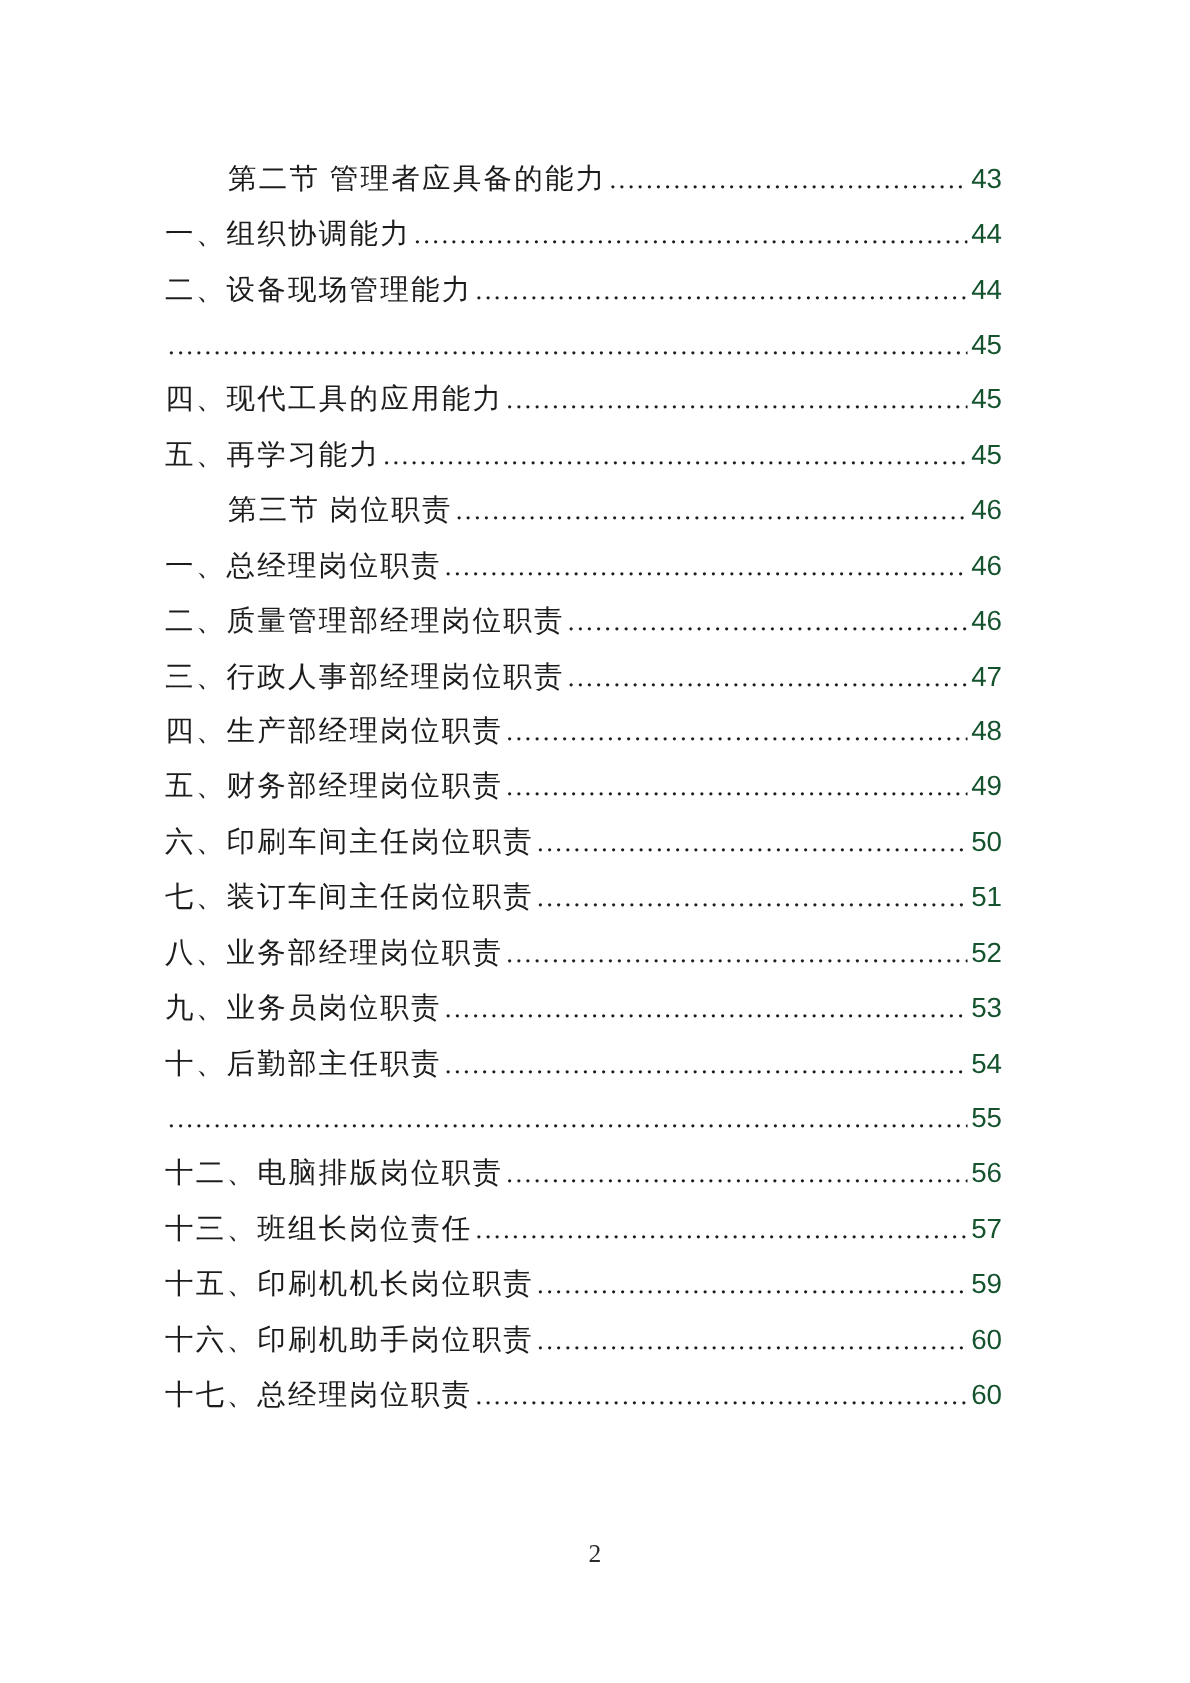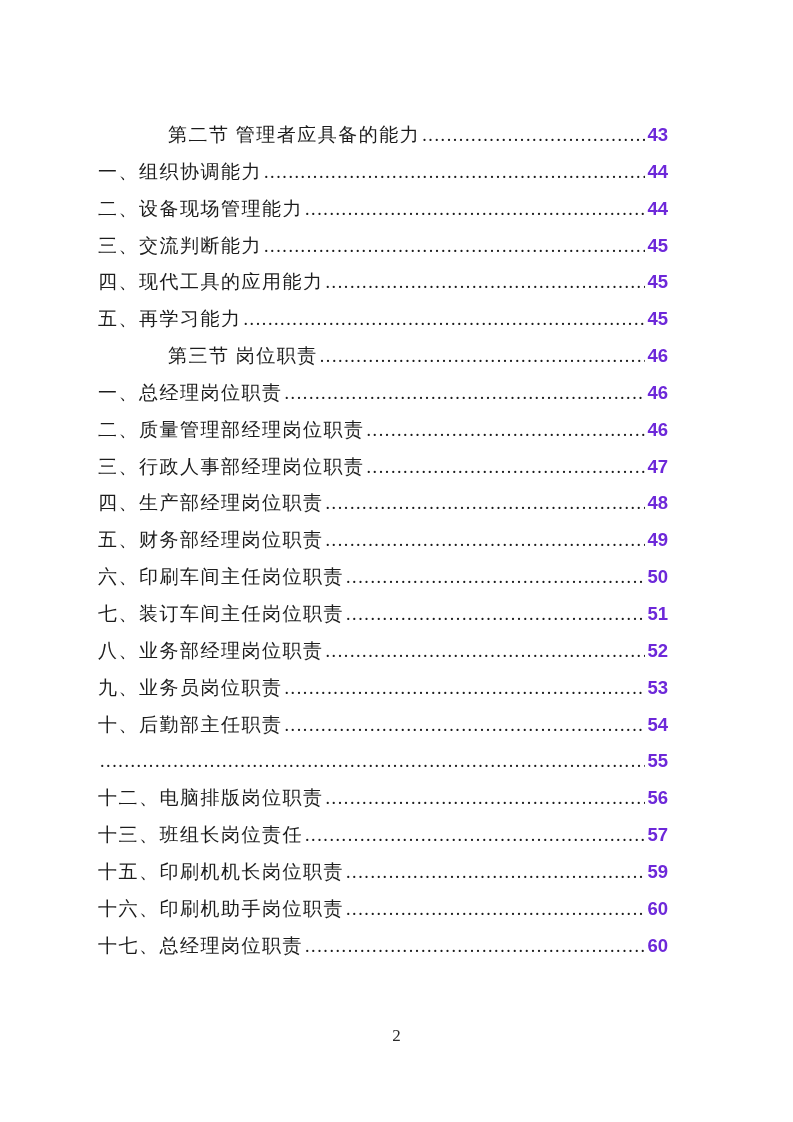--- a/index.html
+++ b/index.html
@@ -16,9 +16,8 @@
   .toc {
     position: absolute;
     top: 101px;
-    left: 16px;
+    left: 0;
     right: 0;
-    margin-top: 16px;
   }
   .toc-row {
     display: flex;

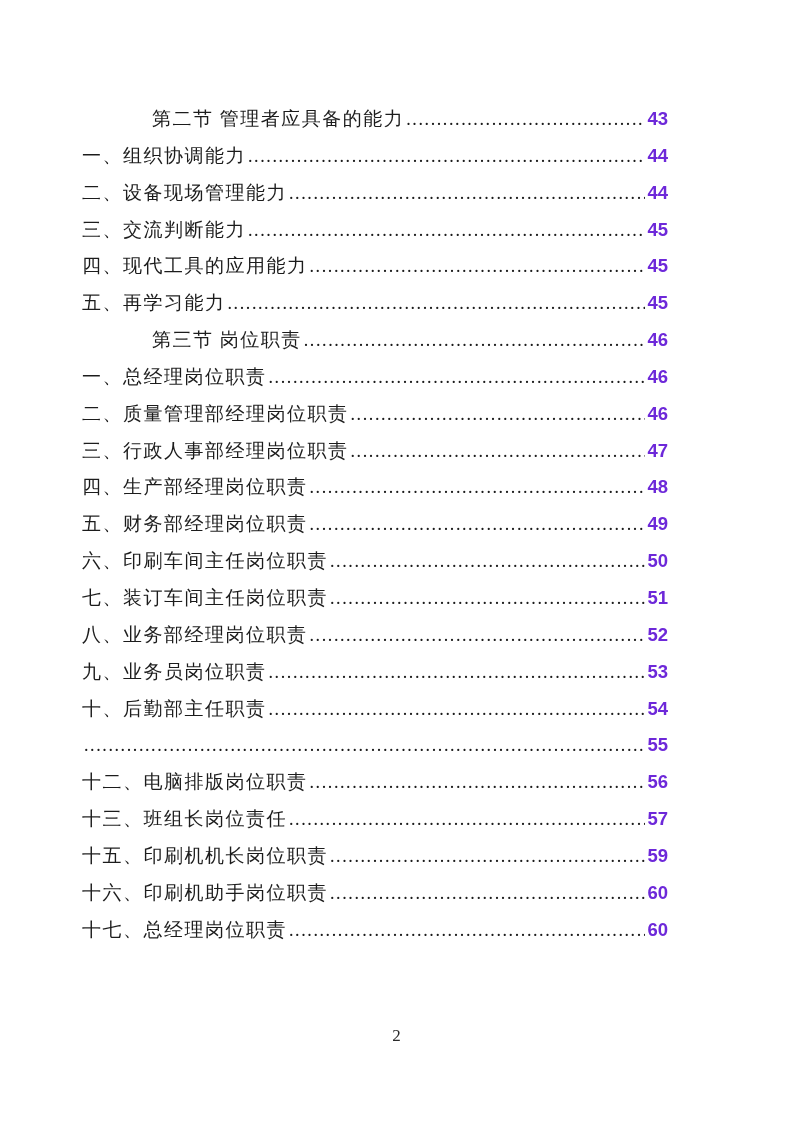--- a/index.html
+++ b/index.html
@@ -46,10 +46,10 @@
   .toc-page {
     font-family: "Liberation Sans", "DejaVu Sans", sans-serif;
     font-size: 18.5px;
-    font-weight: 700;
+    font-weight: 400;
     letter-spacing: 0;
     padding-left: 2px;
-    color: #6d28d9;
+    color: #14532d;
   }
   .footer {
     position: absolute;

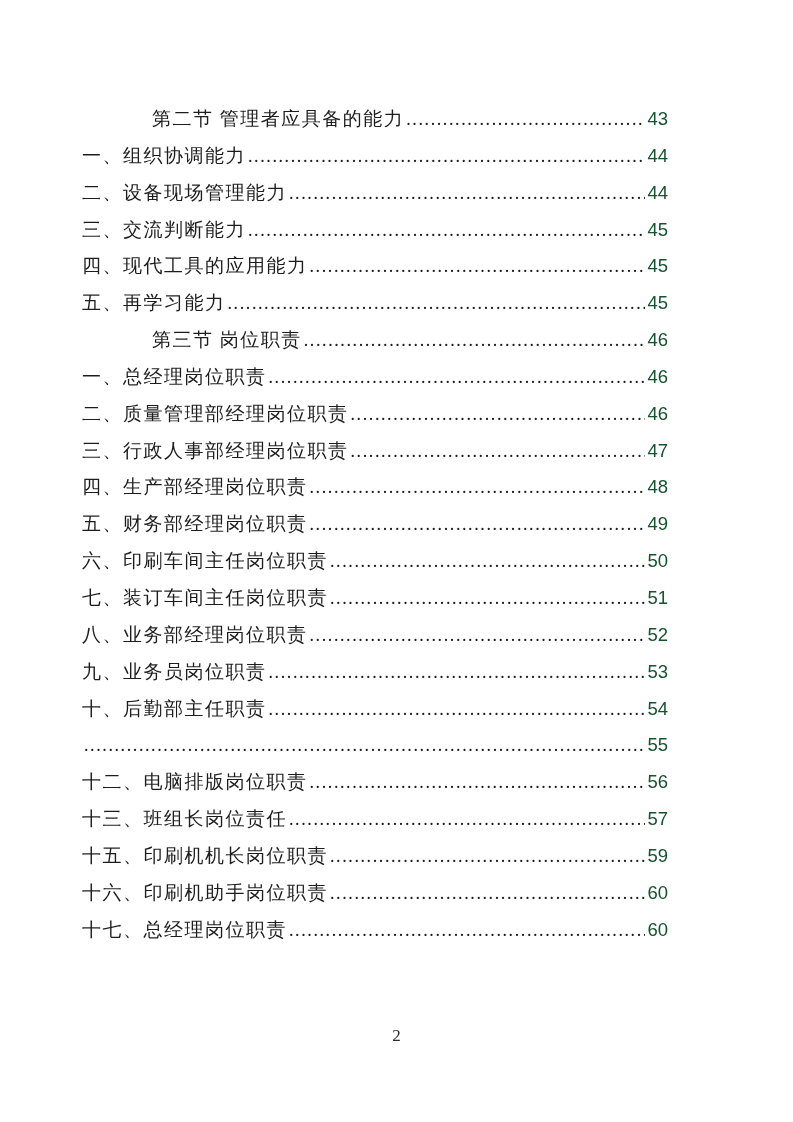--- a/index.html
+++ b/index.html
@@ -30,7 +30,7 @@
     white-space: nowrap;
   }
   .toc-row.lvl1 { padding-left: 152px; }
-  .toc-row.lvl2 { padding-left: 82px; }
+  .toc-row.lvl2 { padding-left: 110px; }
   .toc-title { white-space: nowrap; }
   .toc-dots {
     flex: 1 1 auto;

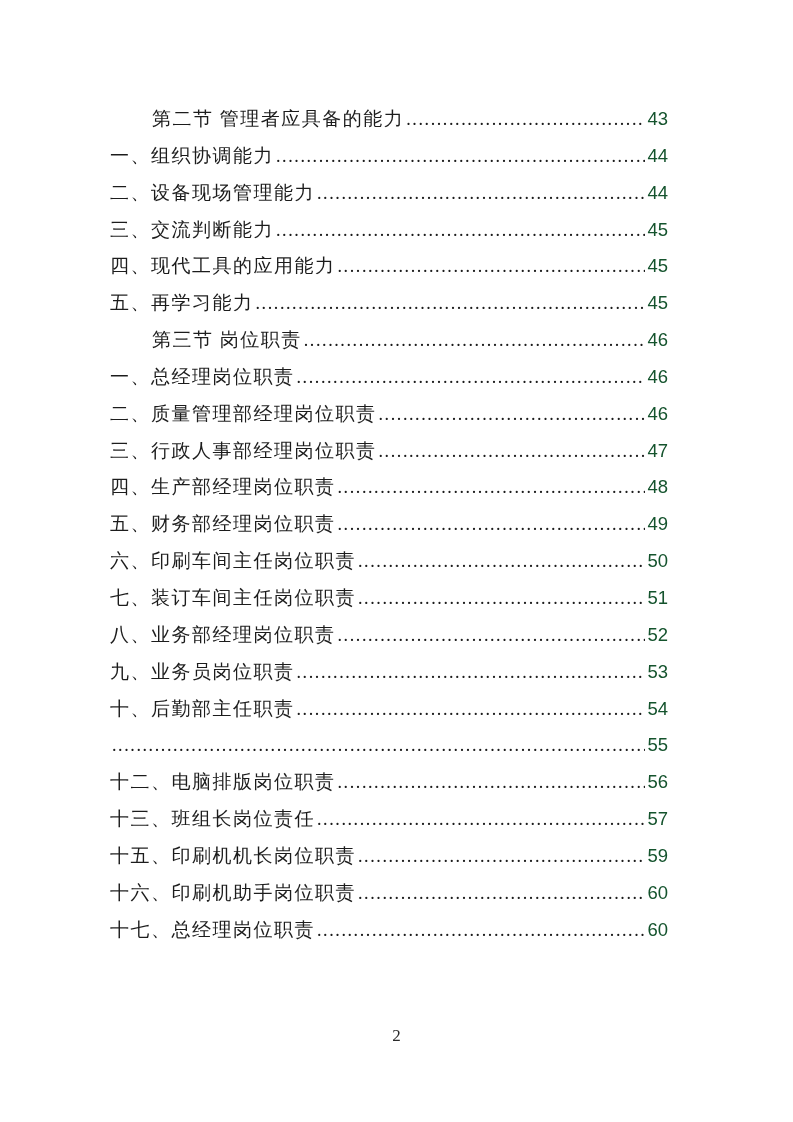--- a/index.html
+++ b/index.html
@@ -86,7 +86,6 @@
     </div>
 
     <div class="toc-row lvl2">
-      <span class="toc-title">三、交流判断能力</span>
       <span class="toc-dots"></span>
       <span class="toc-page">45</span>
     </div>

